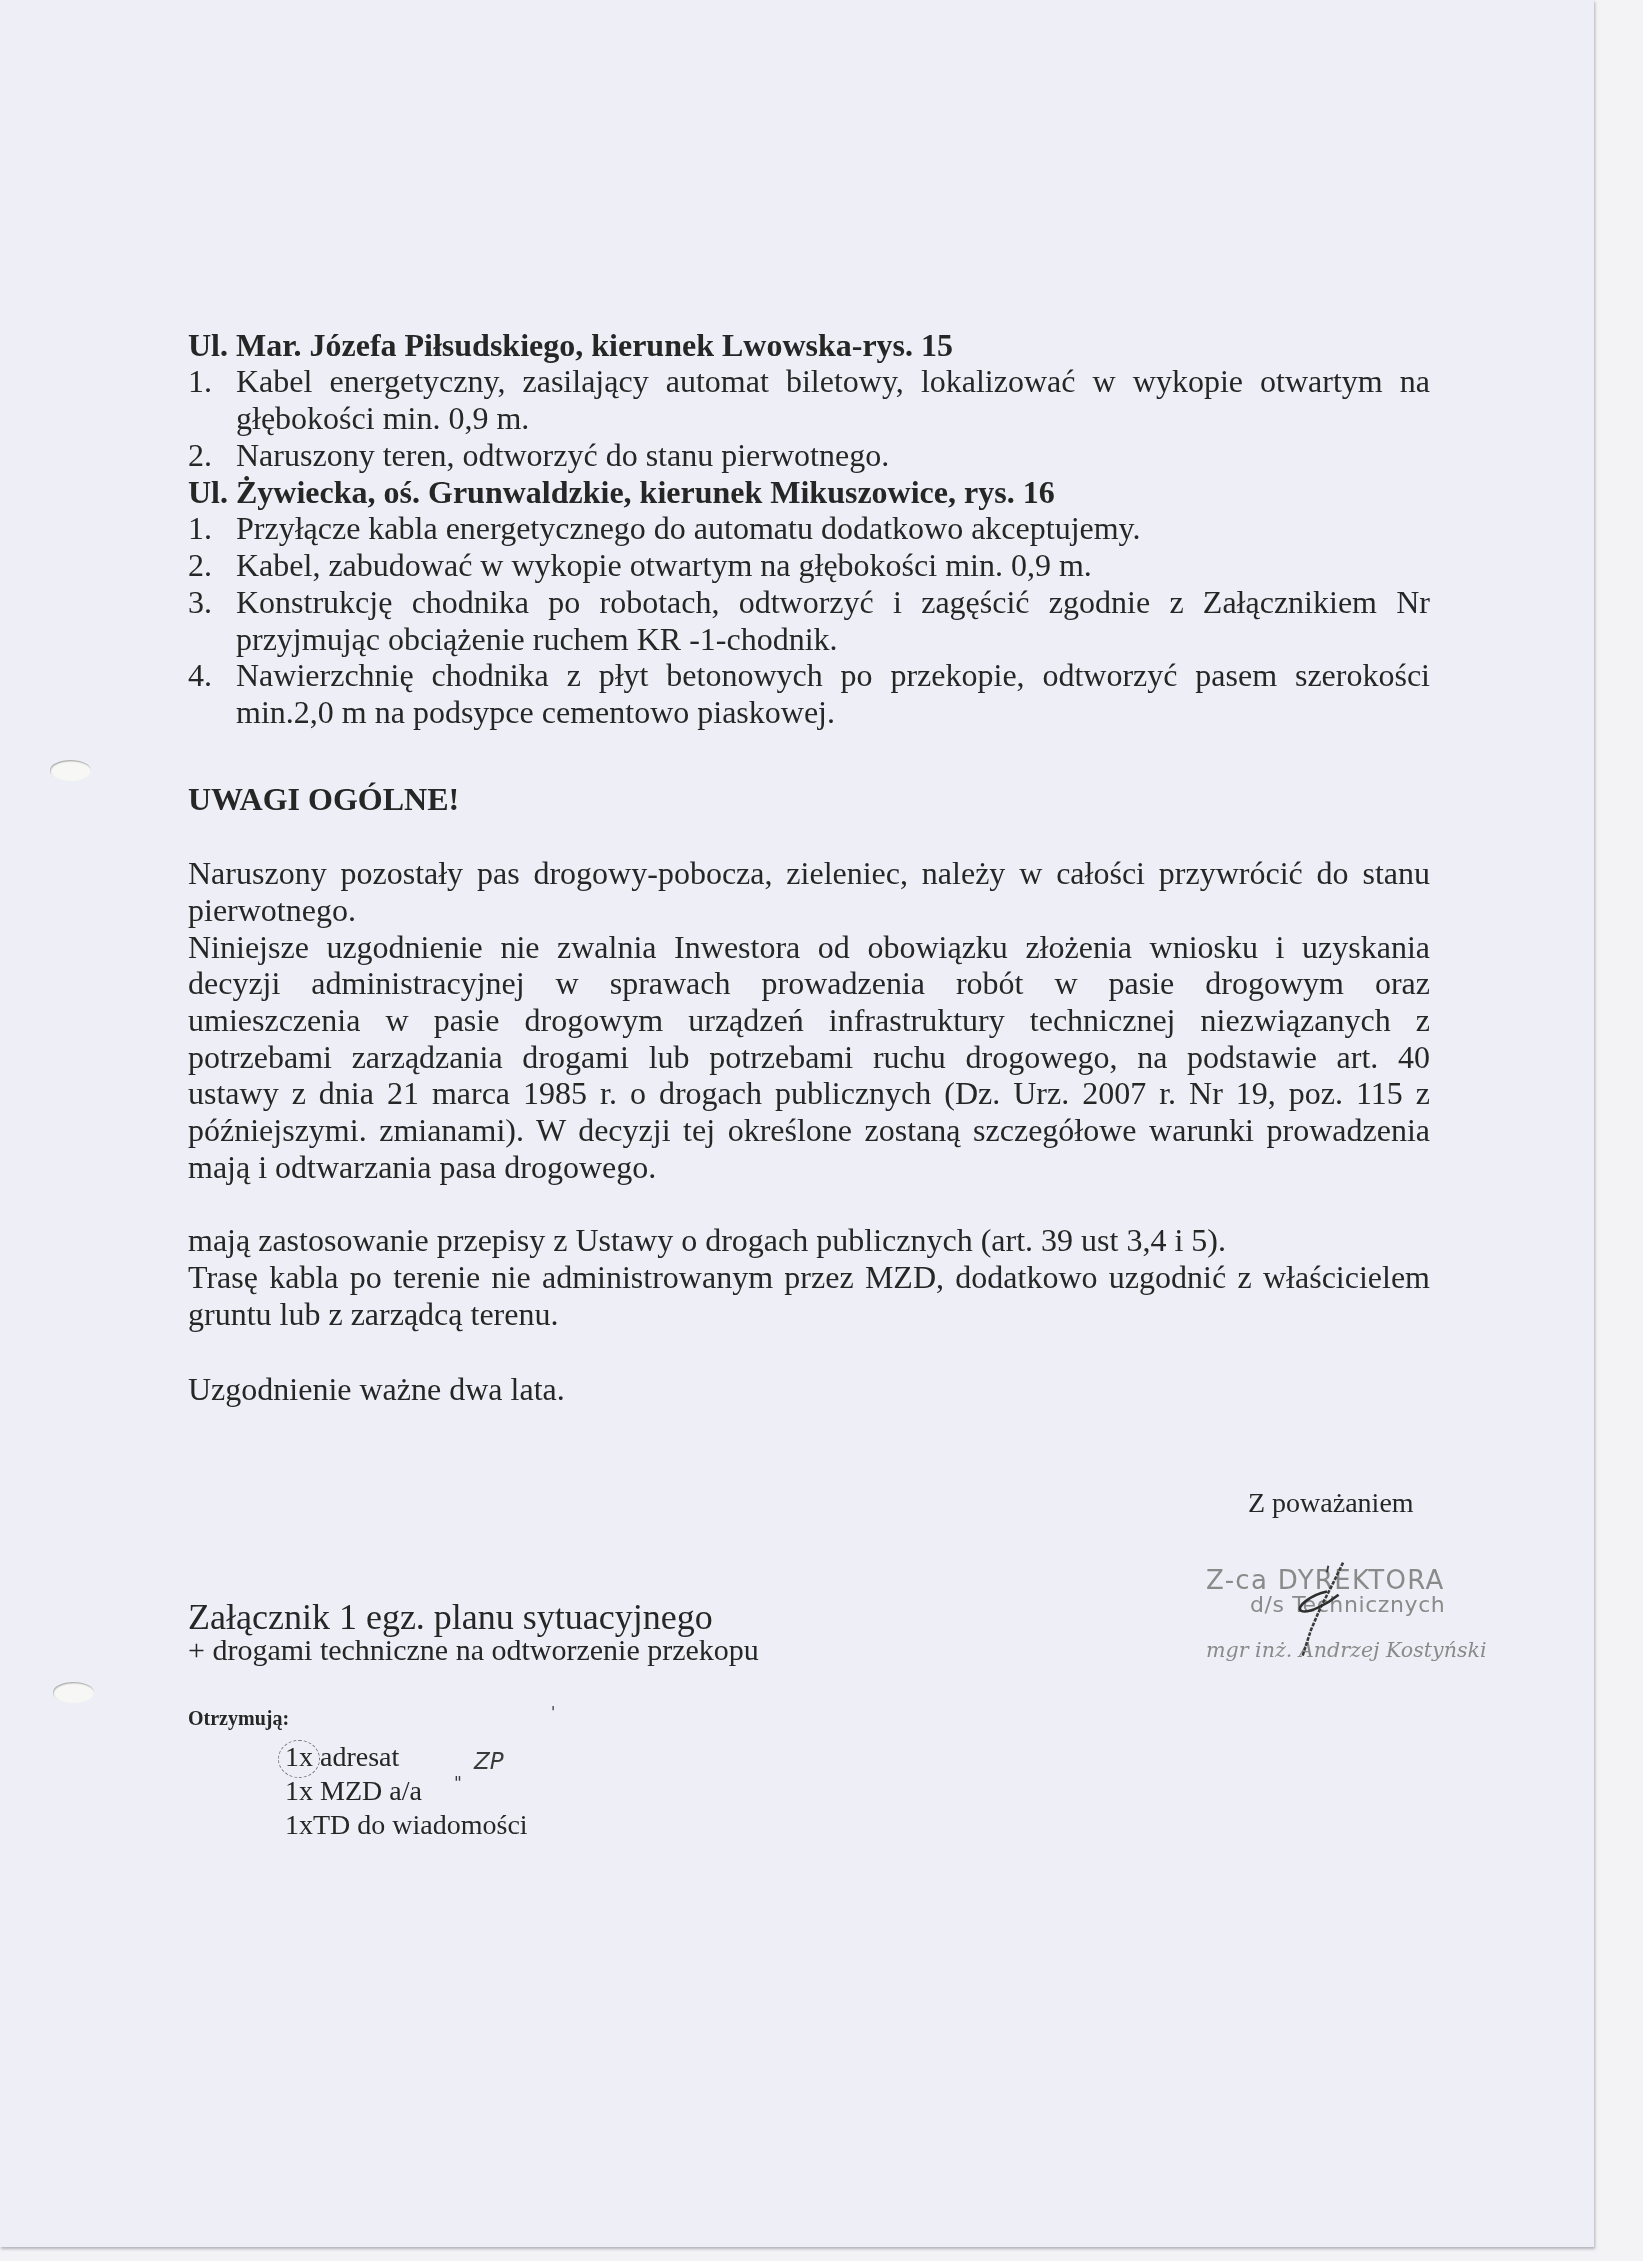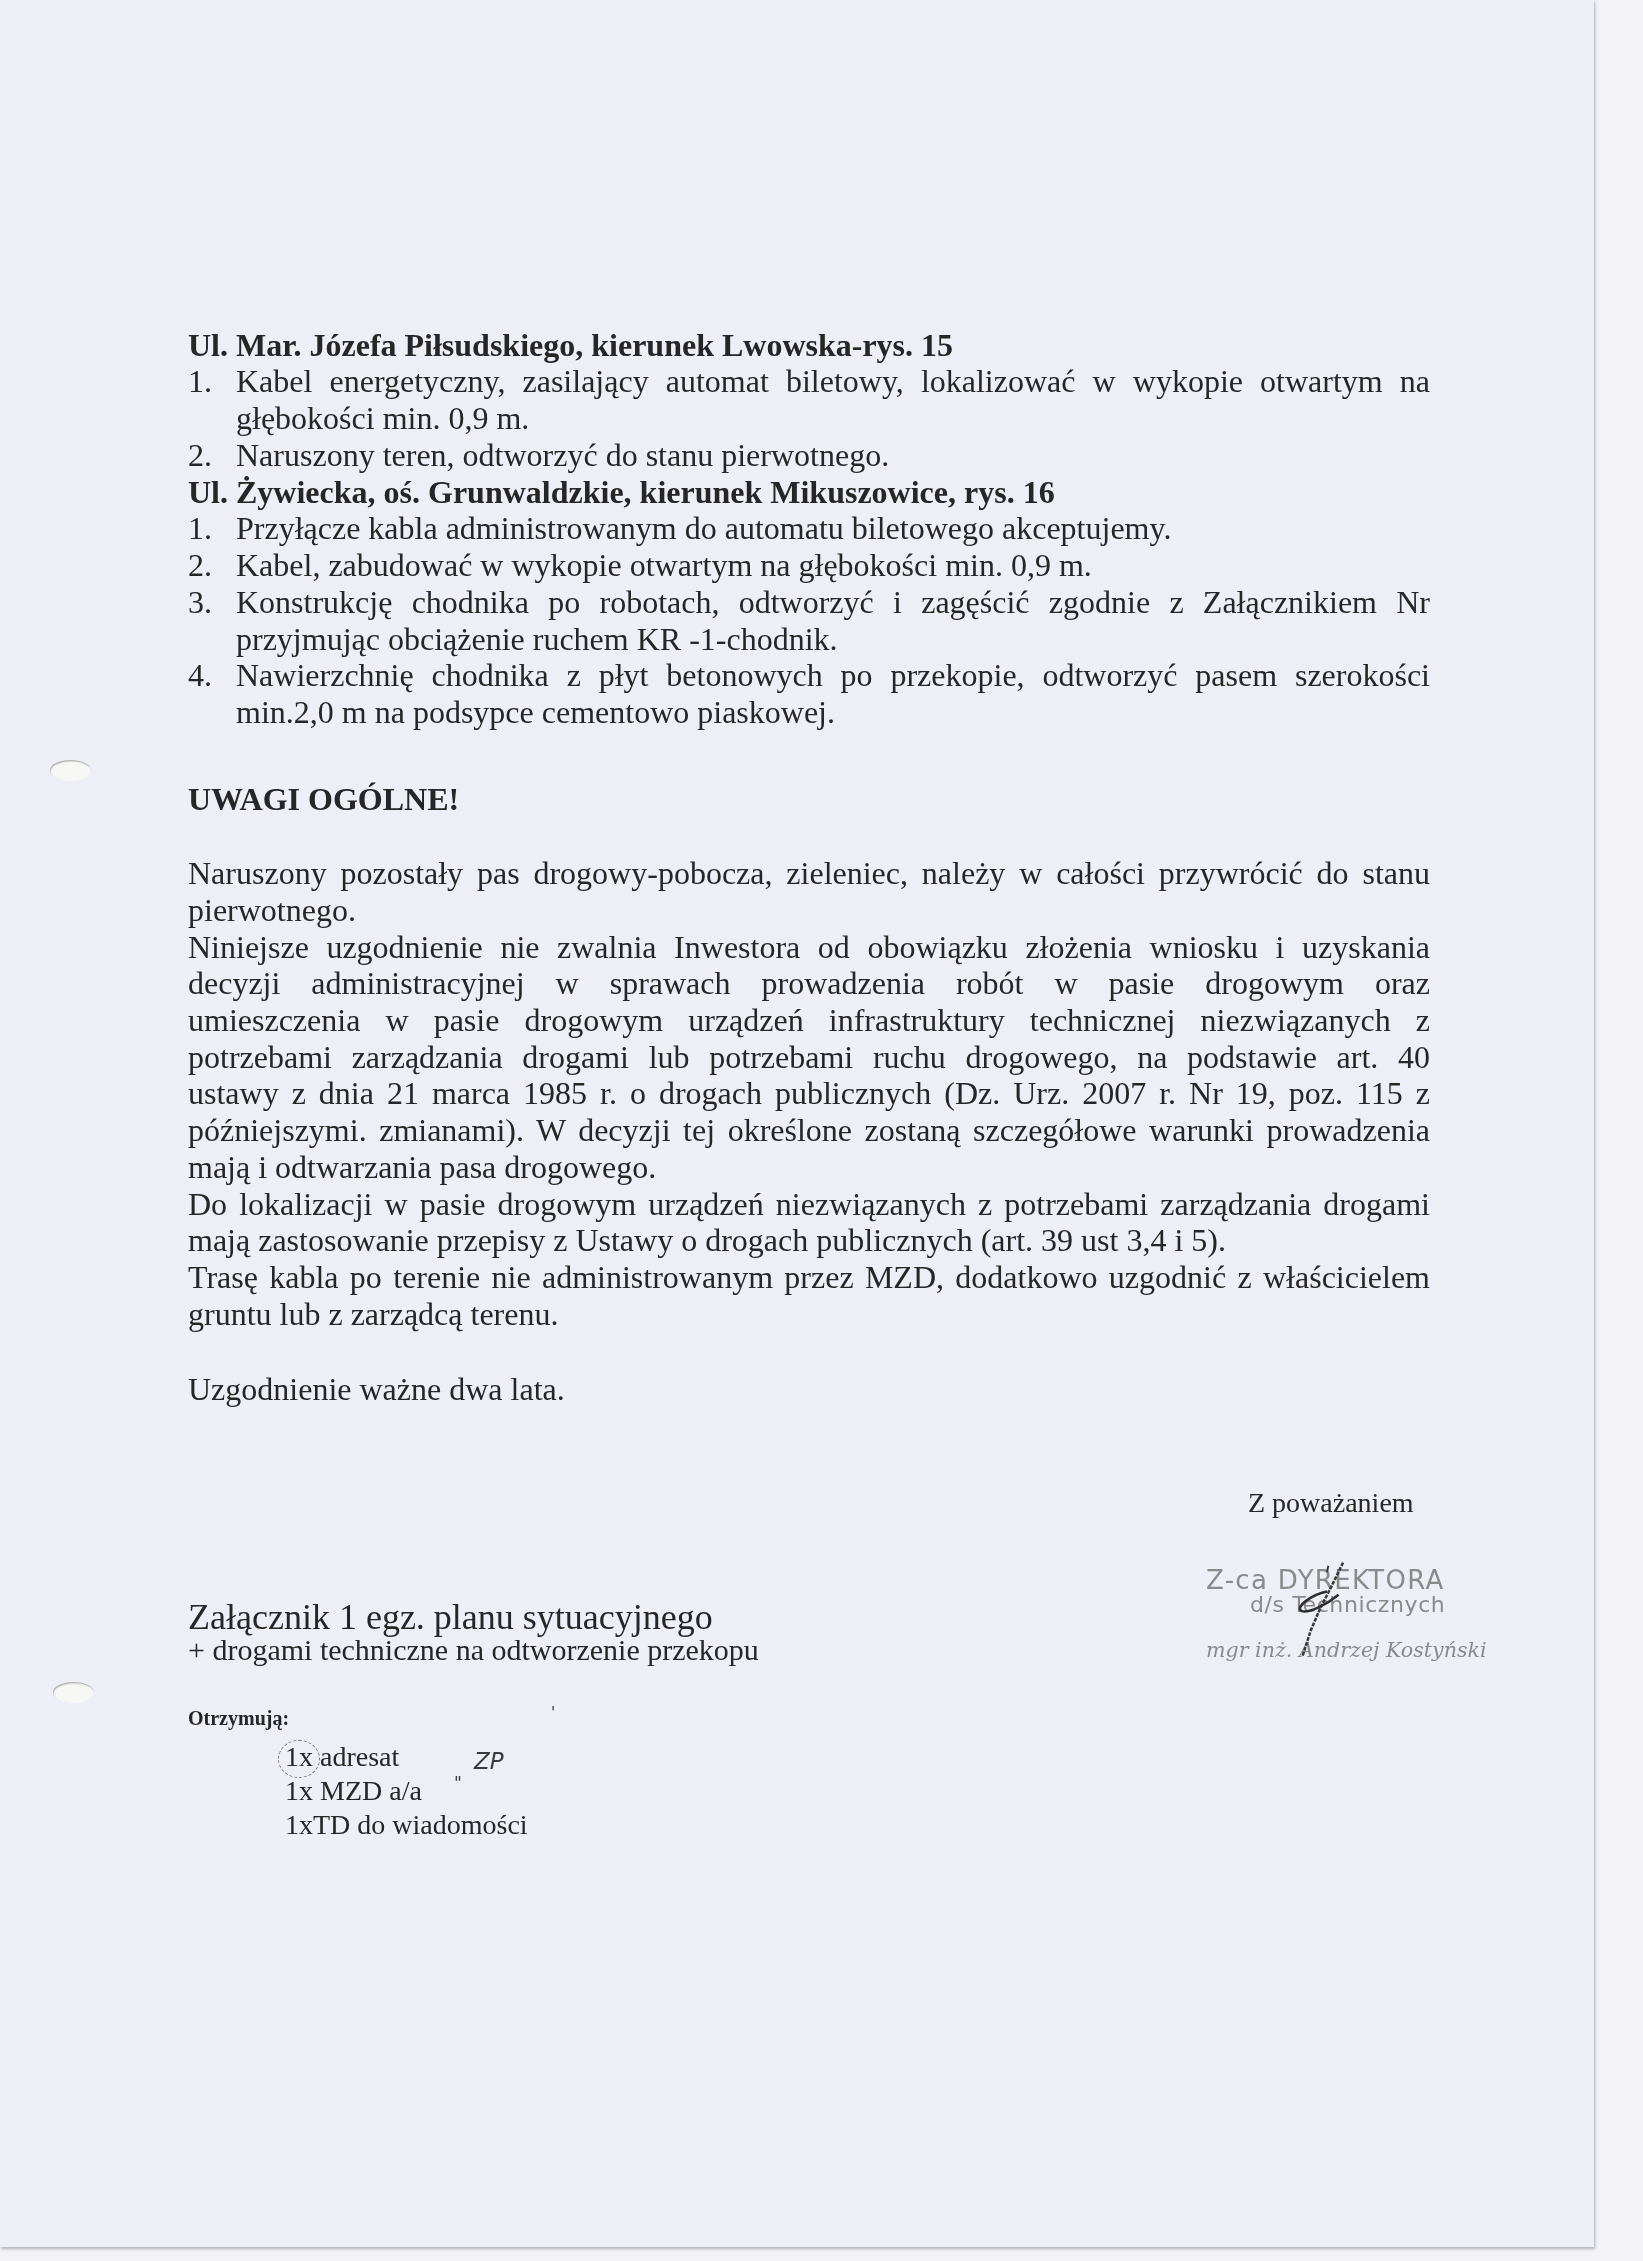--- a/index.html
+++ b/index.html
@@ -55,7 +55,7 @@
   <div class="txt b" style="left:188px; top:476px;">Ul. Żywiecka, oś. Grunwaldzkie, kierunek Mikuszowice, rys. 16</div>
 
   <div class="num" style="left:188px; top:512px;">1.</div>
-  <div class="txt" style="left:236px; top:512px;">Przyłącze kabla administrowanym do automatu biletowego akceptujemy.</div>
+  <div class="txt" style="left:236px; top:512px;">Przyłącze kabla energetycznego do automatu dodatkowo akceptujemy.</div>
 
   <div class="num" style="left:188px; top:549px;">2.</div>
   <div class="txt" style="left:236px; top:549px;">Kabel, zabudować w wykopie otwartym na głębokości min. 0,9 m.</div>

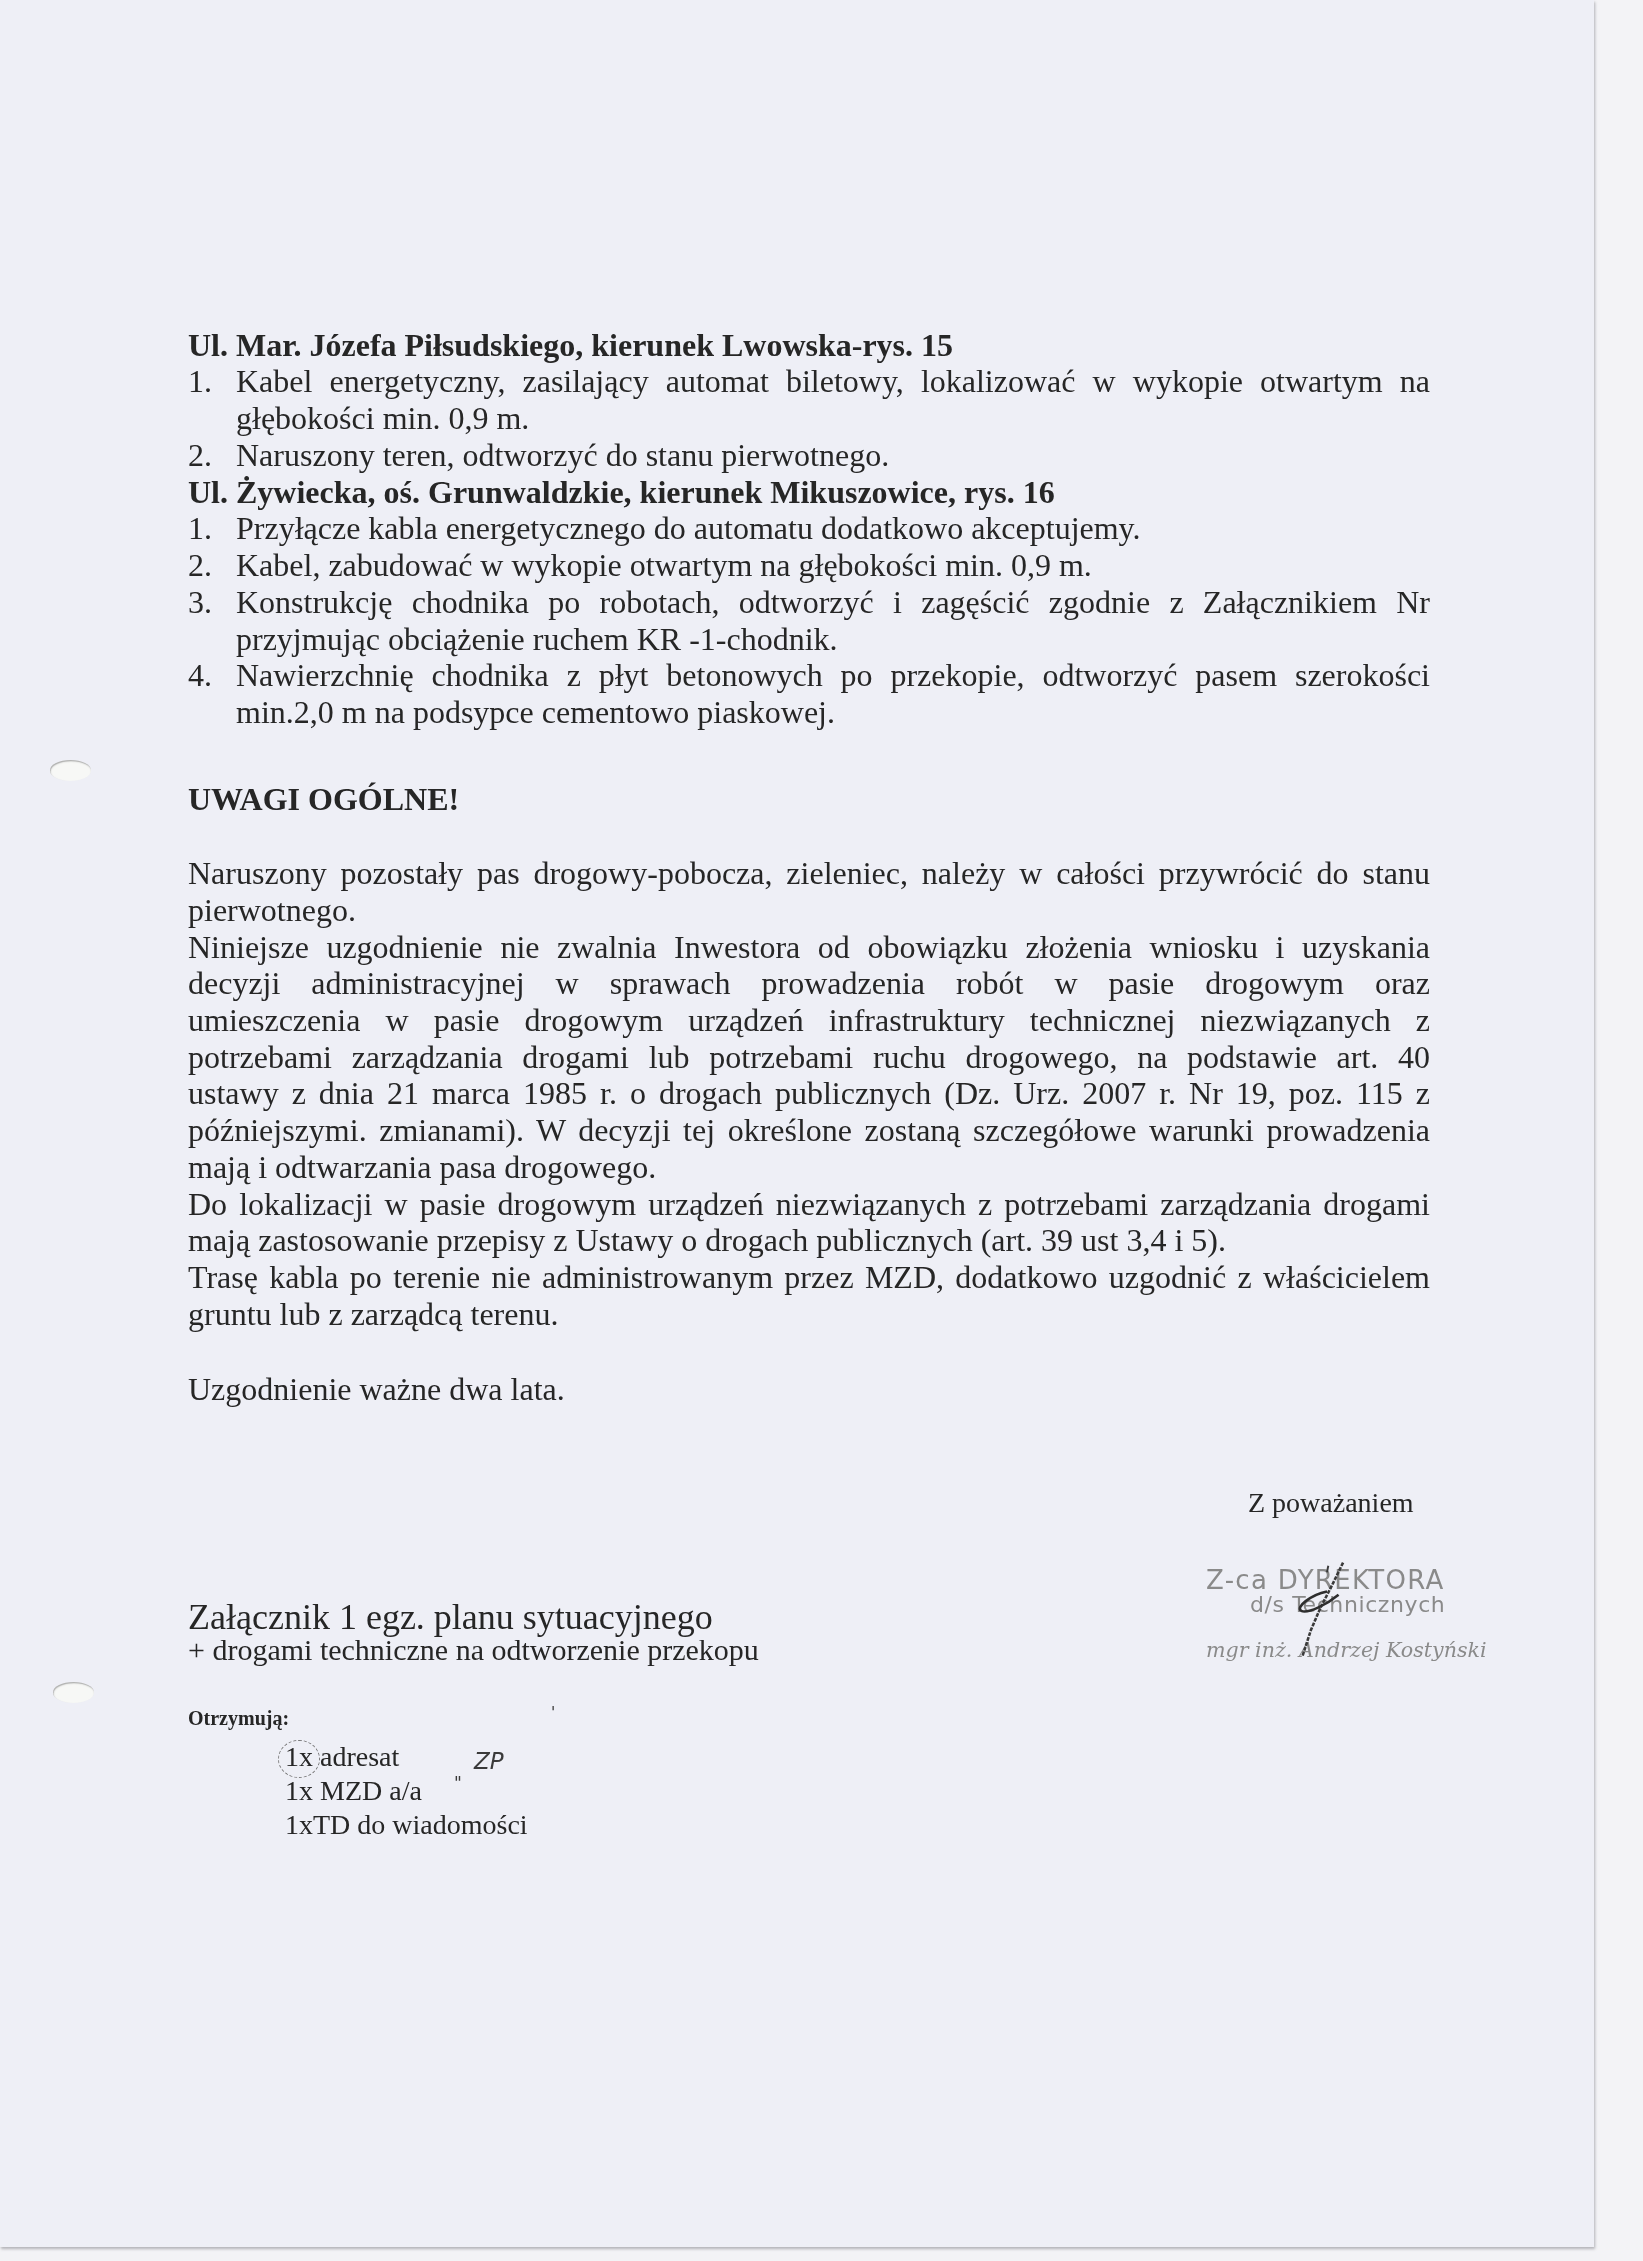--- a/index.html
+++ b/index.html
@@ -81,7 +81,6 @@
   <div class="txt just" style="left:188px; top:1114px; width:1242px;">późniejszymi. zmianami). W decyzji tej określone zostaną szczegółowe warunki prowadzenia</div>
   <div class="txt" style="left:188px; top:1151px;">mają i odtwarzania pasa drogowego.</div>
 
-  <div class="txt just" style="left:188px; top:1188px; width:1242px;">Do lokalizacji w pasie drogowym urządzeń niezwiązanych z potrzebami zarządzania drogami</div>
   <div class="txt" style="left:188px; top:1224px;">mają zastosowanie przepisy z Ustawy o drogach publicznych (art. 39 ust 3,4 i 5).</div>
 
   <div class="txt just" style="left:188px; top:1261px; width:1242px;">Trasę kabla po terenie nie administrowanym przez MZD, dodatkowo uzgodnić z właścicielem</div>

